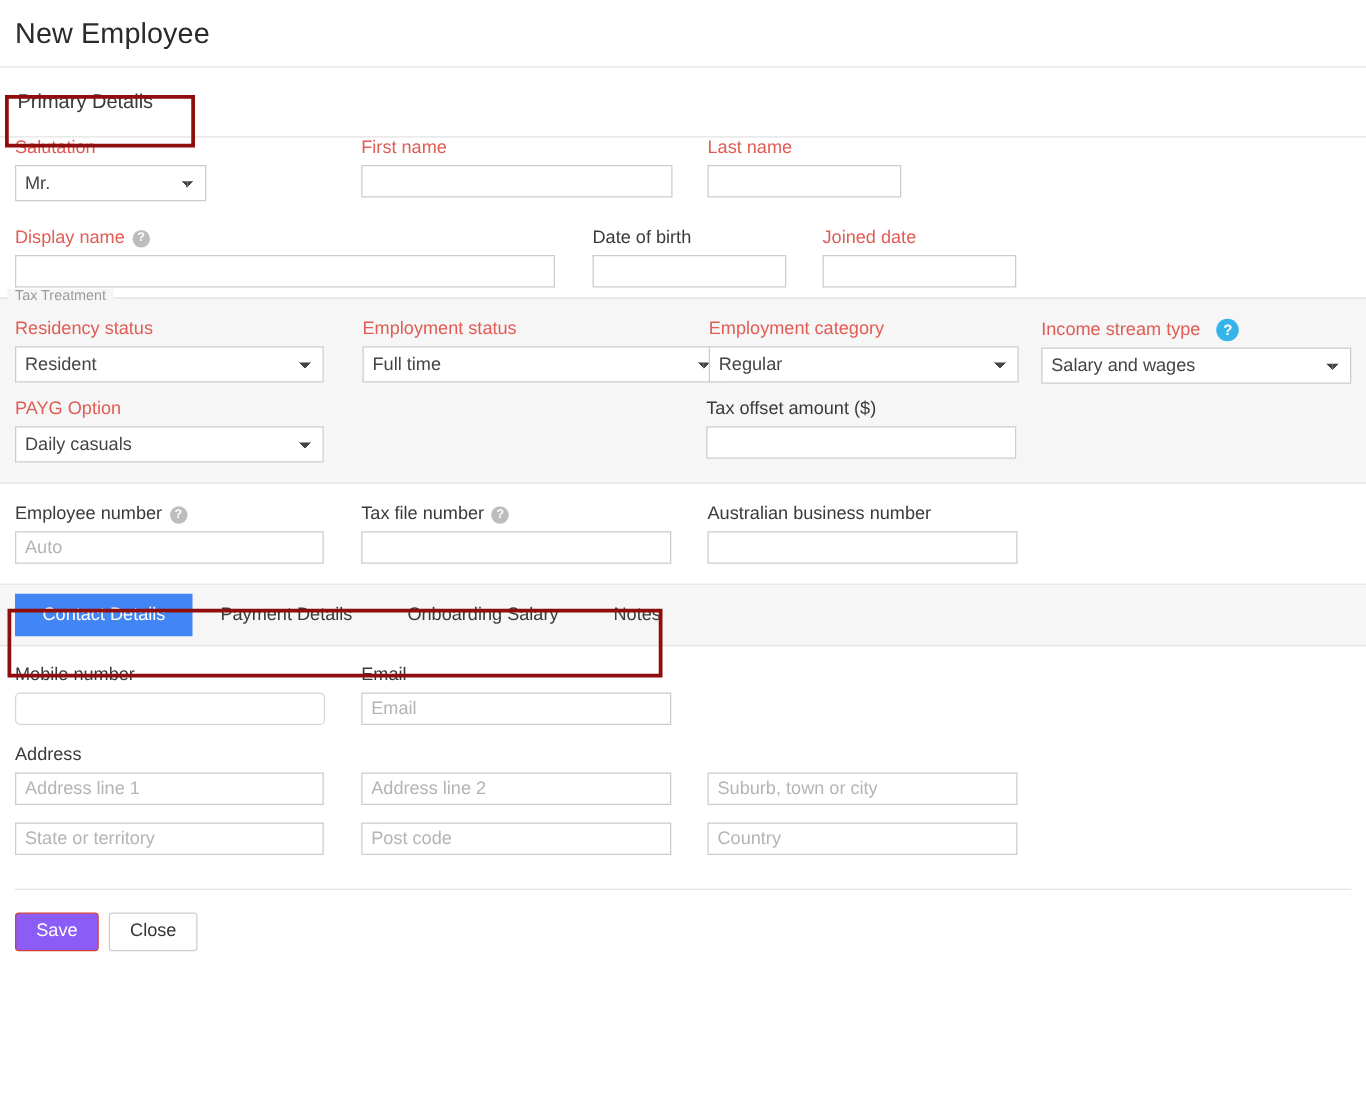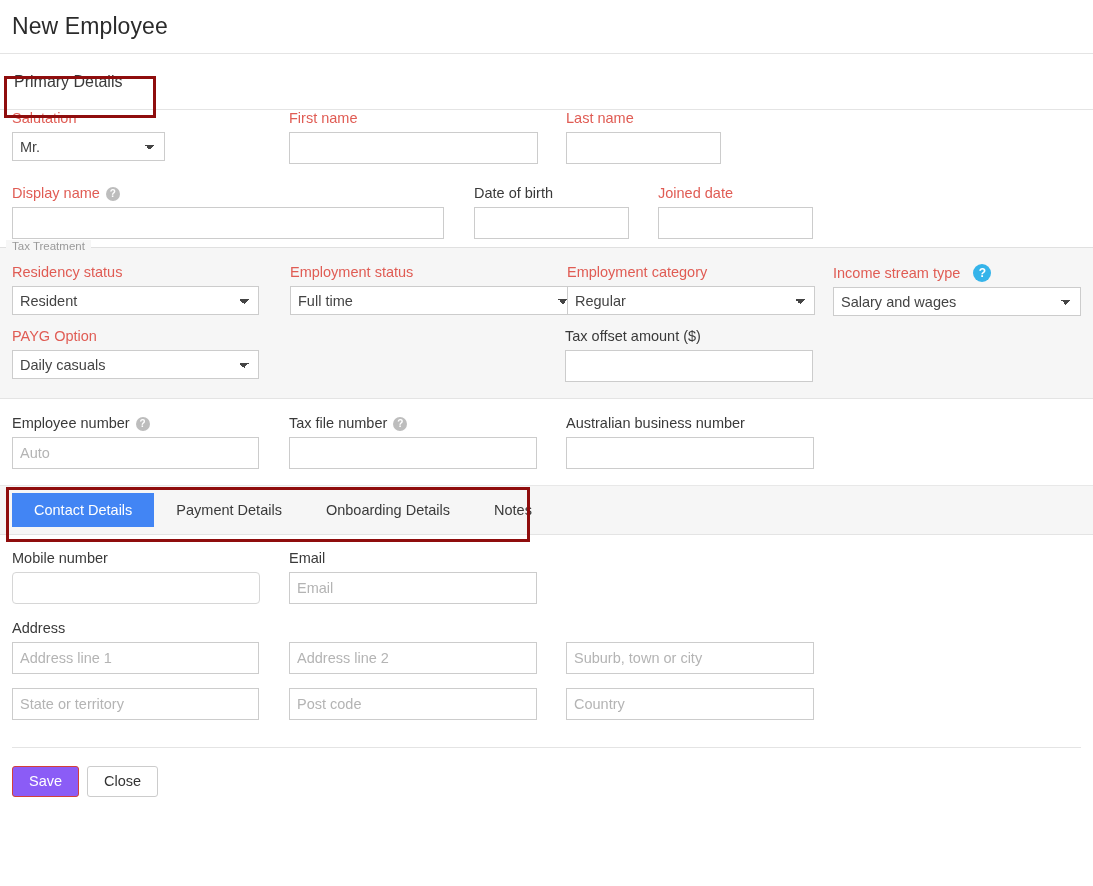--- a/index.html
+++ b/index.html
@@ -68,7 +68,7 @@
 
   input.tf, select.sel {
     display: block;
-    height: 32px;
+    height: 26px;
     border: 1px solid #ccc;
     background: #fff;
     font-size: 14.5px;

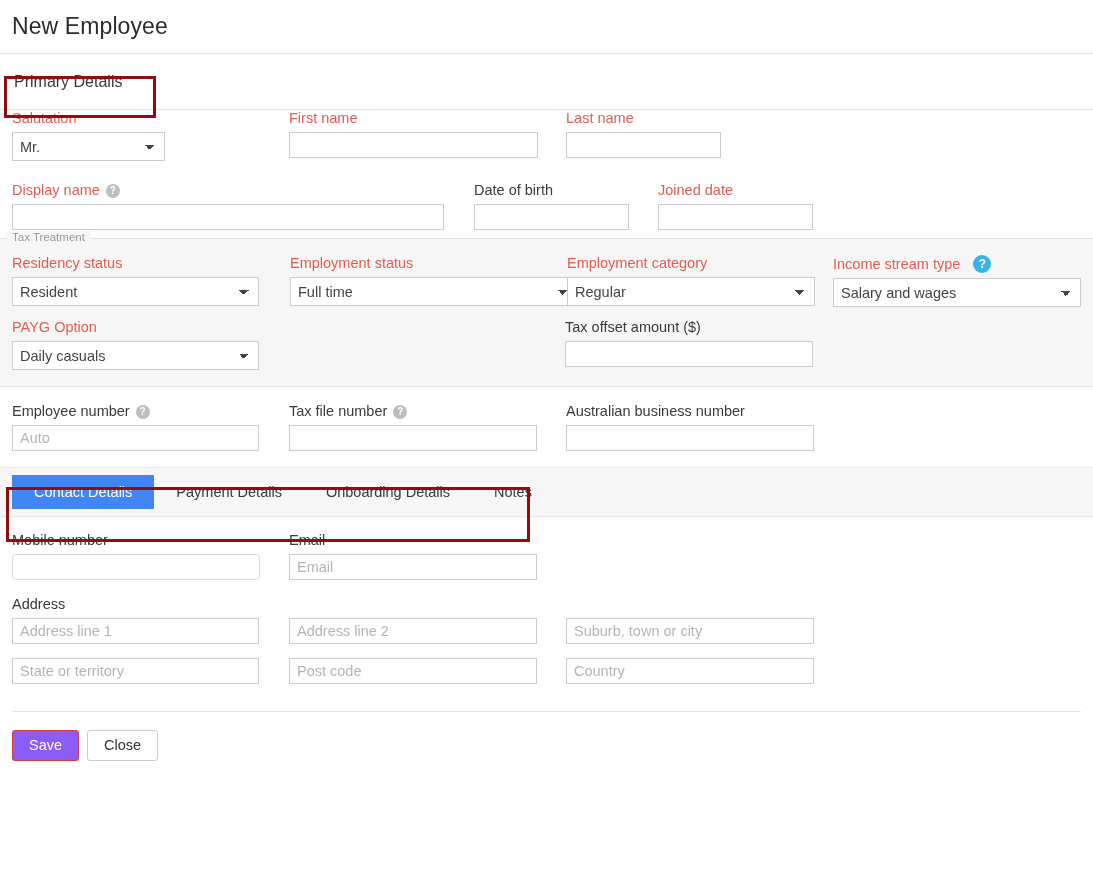--- a/index.html
+++ b/index.html
@@ -264,7 +264,7 @@
   <div class="tabbar">
     <div class="tab active">Contact Details</div>
     <div class="tab">Payment Details</div>
-    <div class="tab">Onboarding Details</div>
+    <div class="tab">Onboarding Salary</div>
     <div class="tab">Notes</div>
   </div>
 

